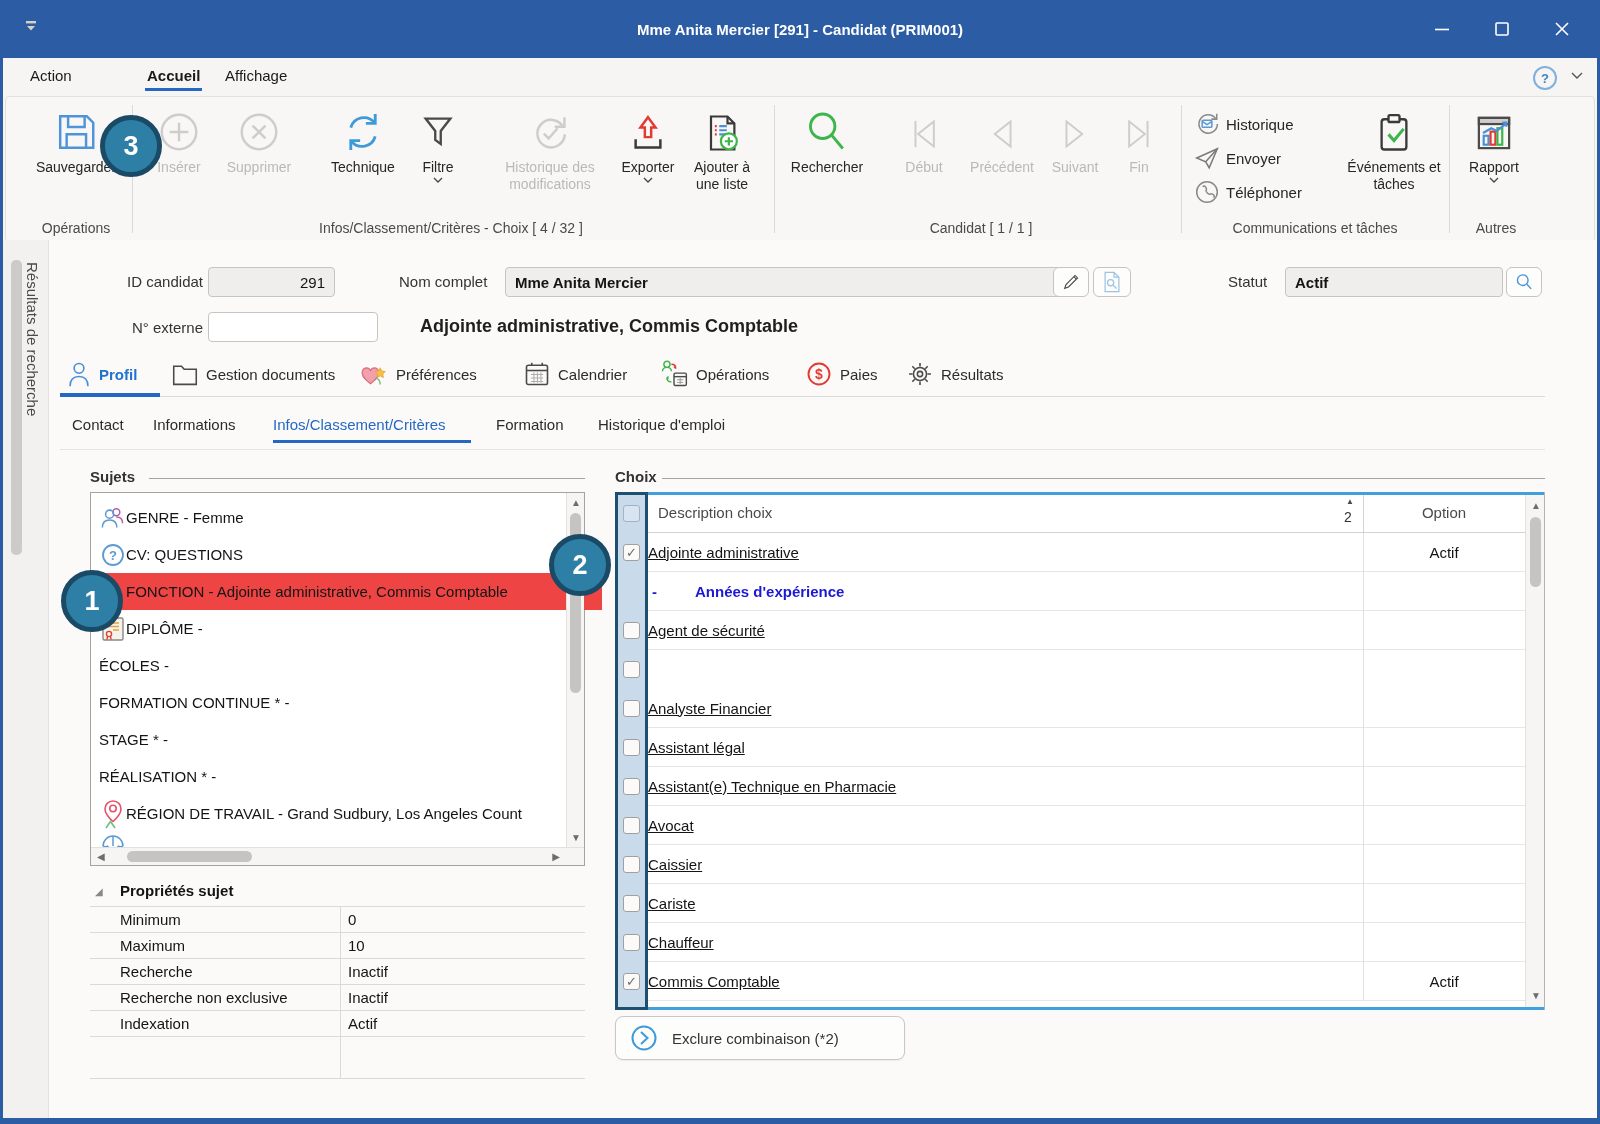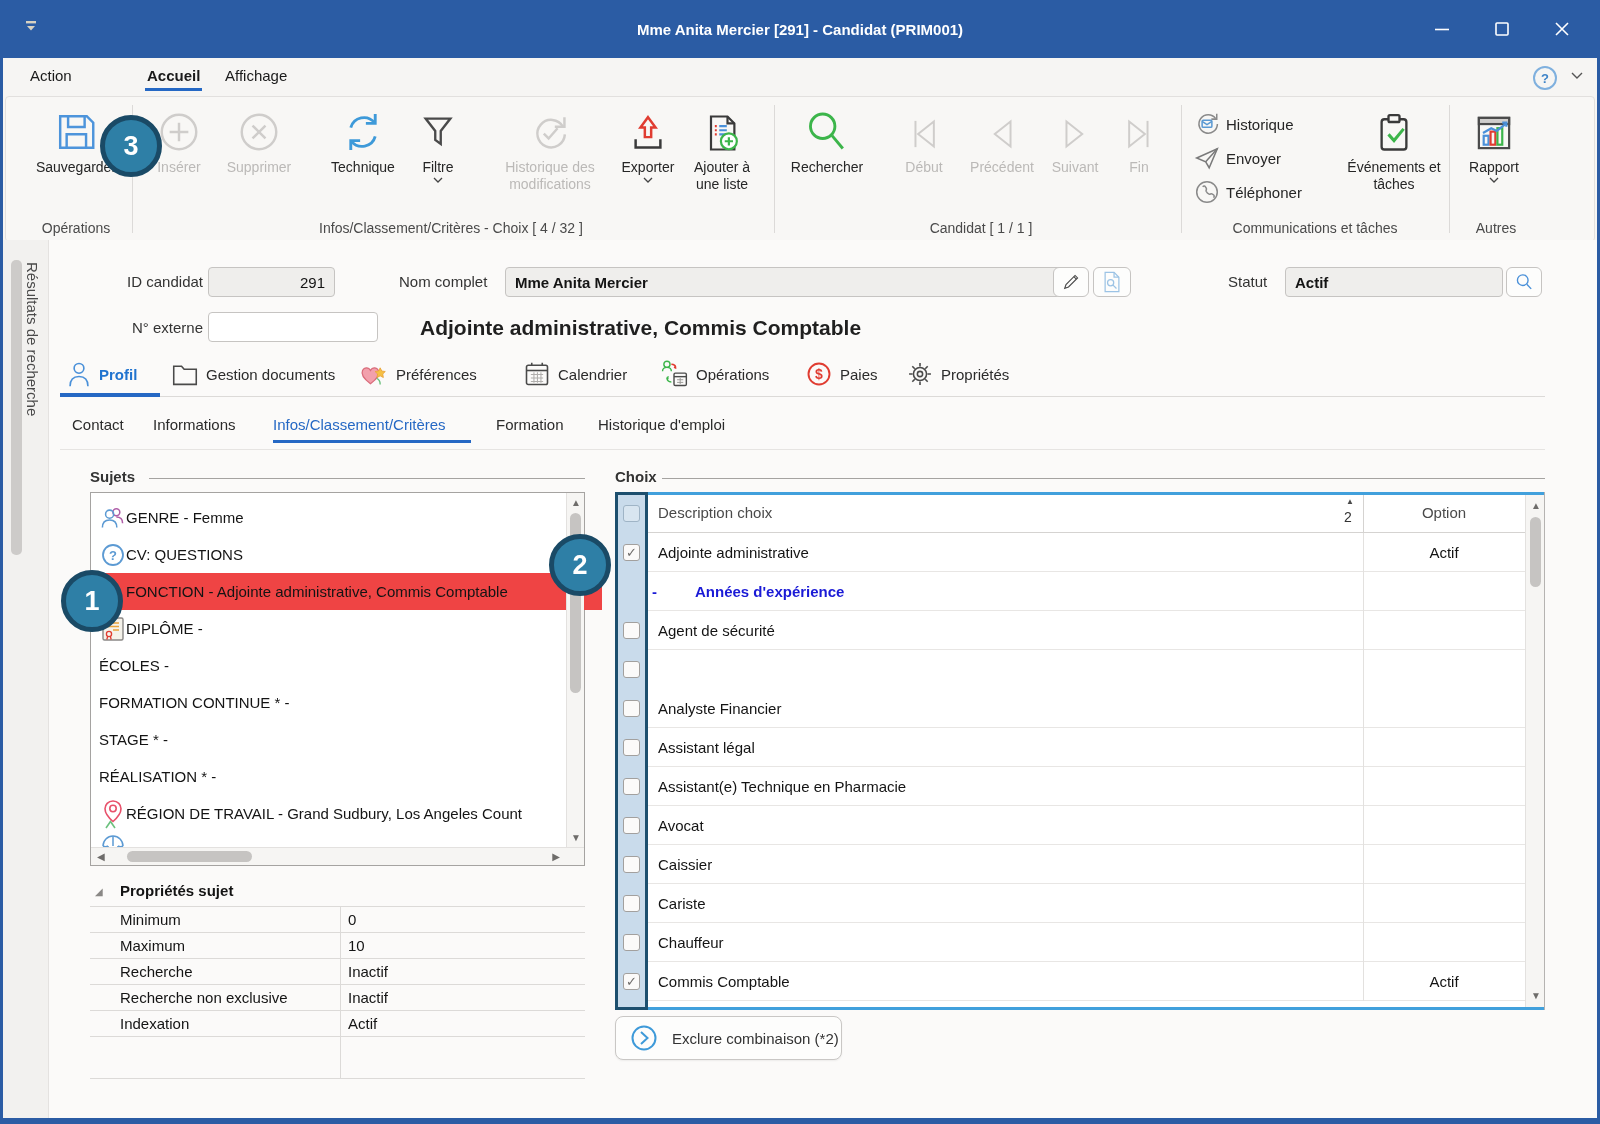--- a/index.html
+++ b/index.html
@@ -45,7 +45,7 @@
   .field.bold{font-weight:bold;}
   .sqbtn{position:absolute;height:30px;box-sizing:border-box;border:1px solid #C6C4C2;border-radius:6px;
          background:#FDFDFC;display:flex;align-items:center;justify-content:center;}
-  .headline{position:absolute;font-weight:bold;font-size:21px;color:#1F1F1F;}
+  .headline{position:absolute;font-weight:bold;font-size:18px;color:#1F1F1F;}
   .tab{position:absolute;display:flex;align-items:center;gap:7px;font-size:15px;color:#2B2B2B;top:118px;height:32px;}
   .tab.active{color:#2073CF;font-weight:bold;}
   .subtab{position:absolute;top:176px;font-size:15px;color:#2B2B2B;}

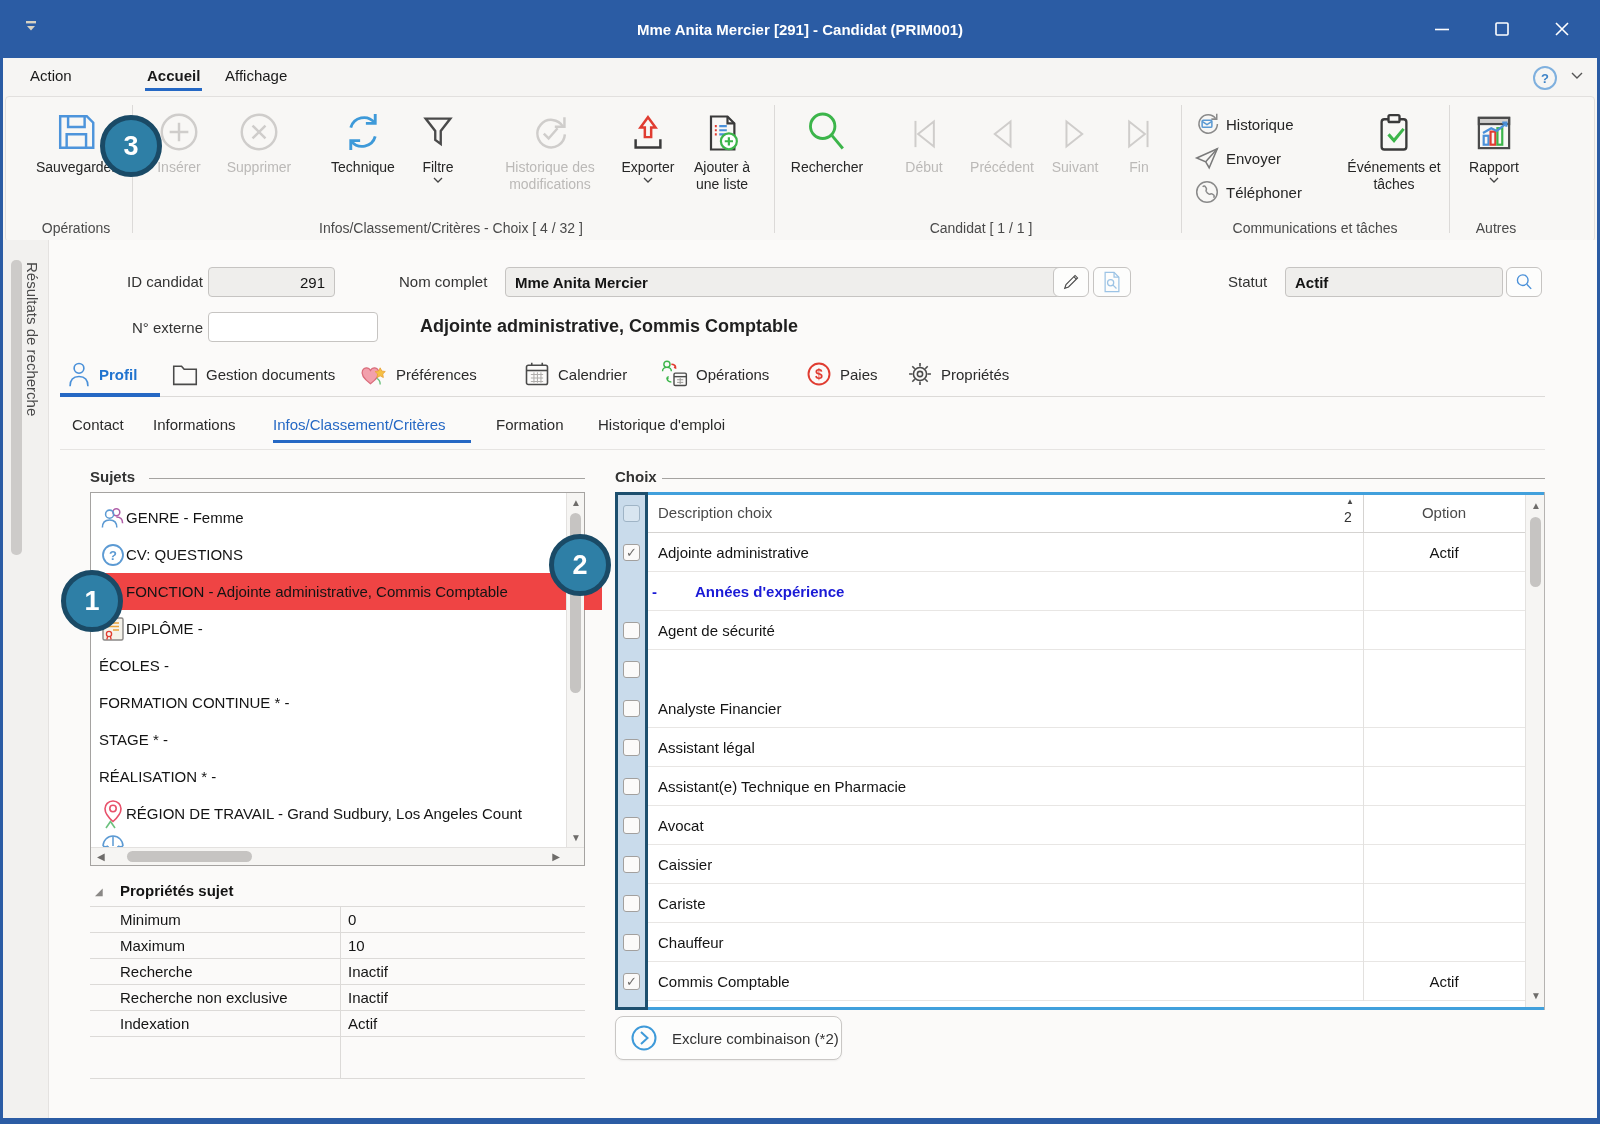--- a/index.html
+++ b/index.html
@@ -458,7 +458,7 @@
           <path d="M16 3.5 v4 M16 24.5 v4 M3.5 16 h4 M24.5 16 h4 M7.2 7.2 l2.8 2.8 M22 22 l2.8 2.8 M24.8 7.2 L22 10 M10 22 l-2.8 2.8"></path>
           </svg>
         </span>
-      <span>Propriétés</span>
+      <span>Résultats</span>
     </div>
     <div class="hline" style="left:57px;top:156px;width:1485px"></div>
     <div class="abs" style="left:57px;top:153px;width:100px;height:4px;background:#2568C4"></div>

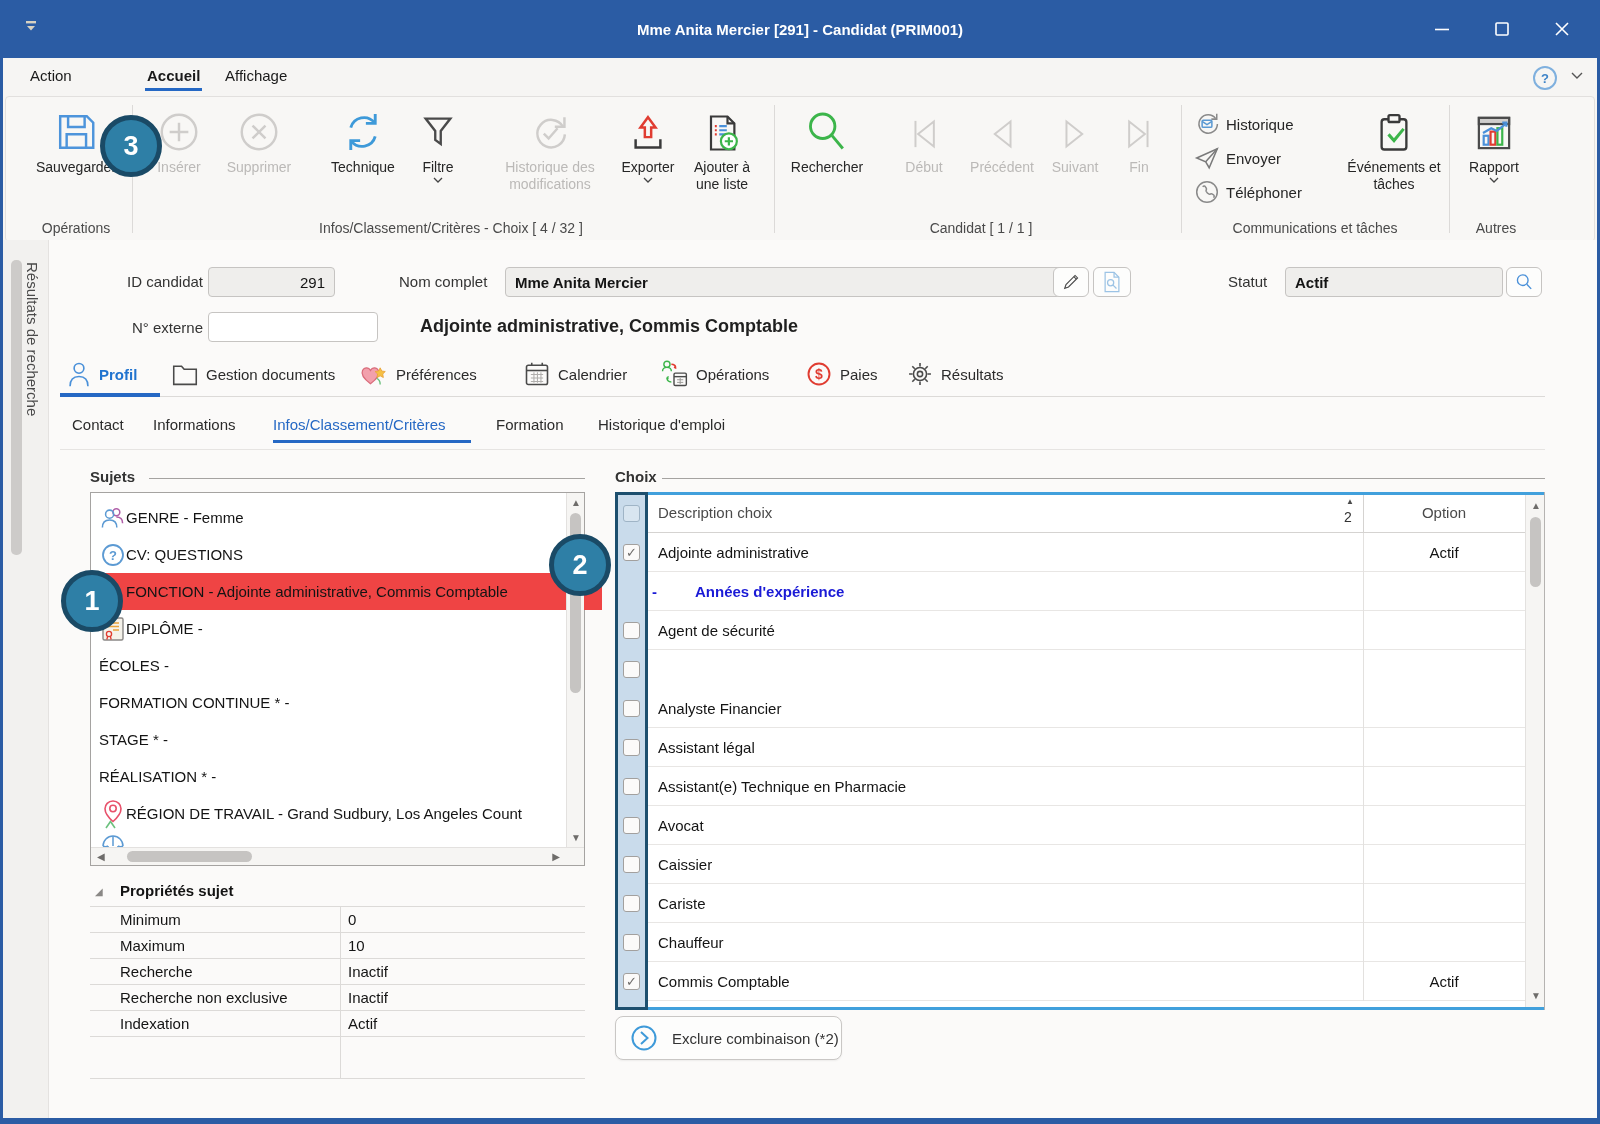--- a/index.html
+++ b/index.html
@@ -74,7 +74,7 @@
   .crow{position:absolute;left:33px;width:877px;height:39px;border-bottom:1px solid #E8E6E4;box-sizing:border-box;
         display:flex;align-items:center;font-size:15px;color:#141414;}
   .crow.hl{background:#E7E6E4;}
-  .crow .clabel{margin-left:10px;}
+  .crow .clabel{margin-left:0;text-decoration:underline;}
   .cb{width:17px;height:17px;border:1px solid #A2A09E;border-radius:3px;background:#FBFAF9;box-sizing:border-box;
       display:flex;align-items:center;justify-content:center;font-size:13px;color:#6E6C6A;}
   .cb.hdr{background:#D8E5F0;border-color:#9FB4C6;}

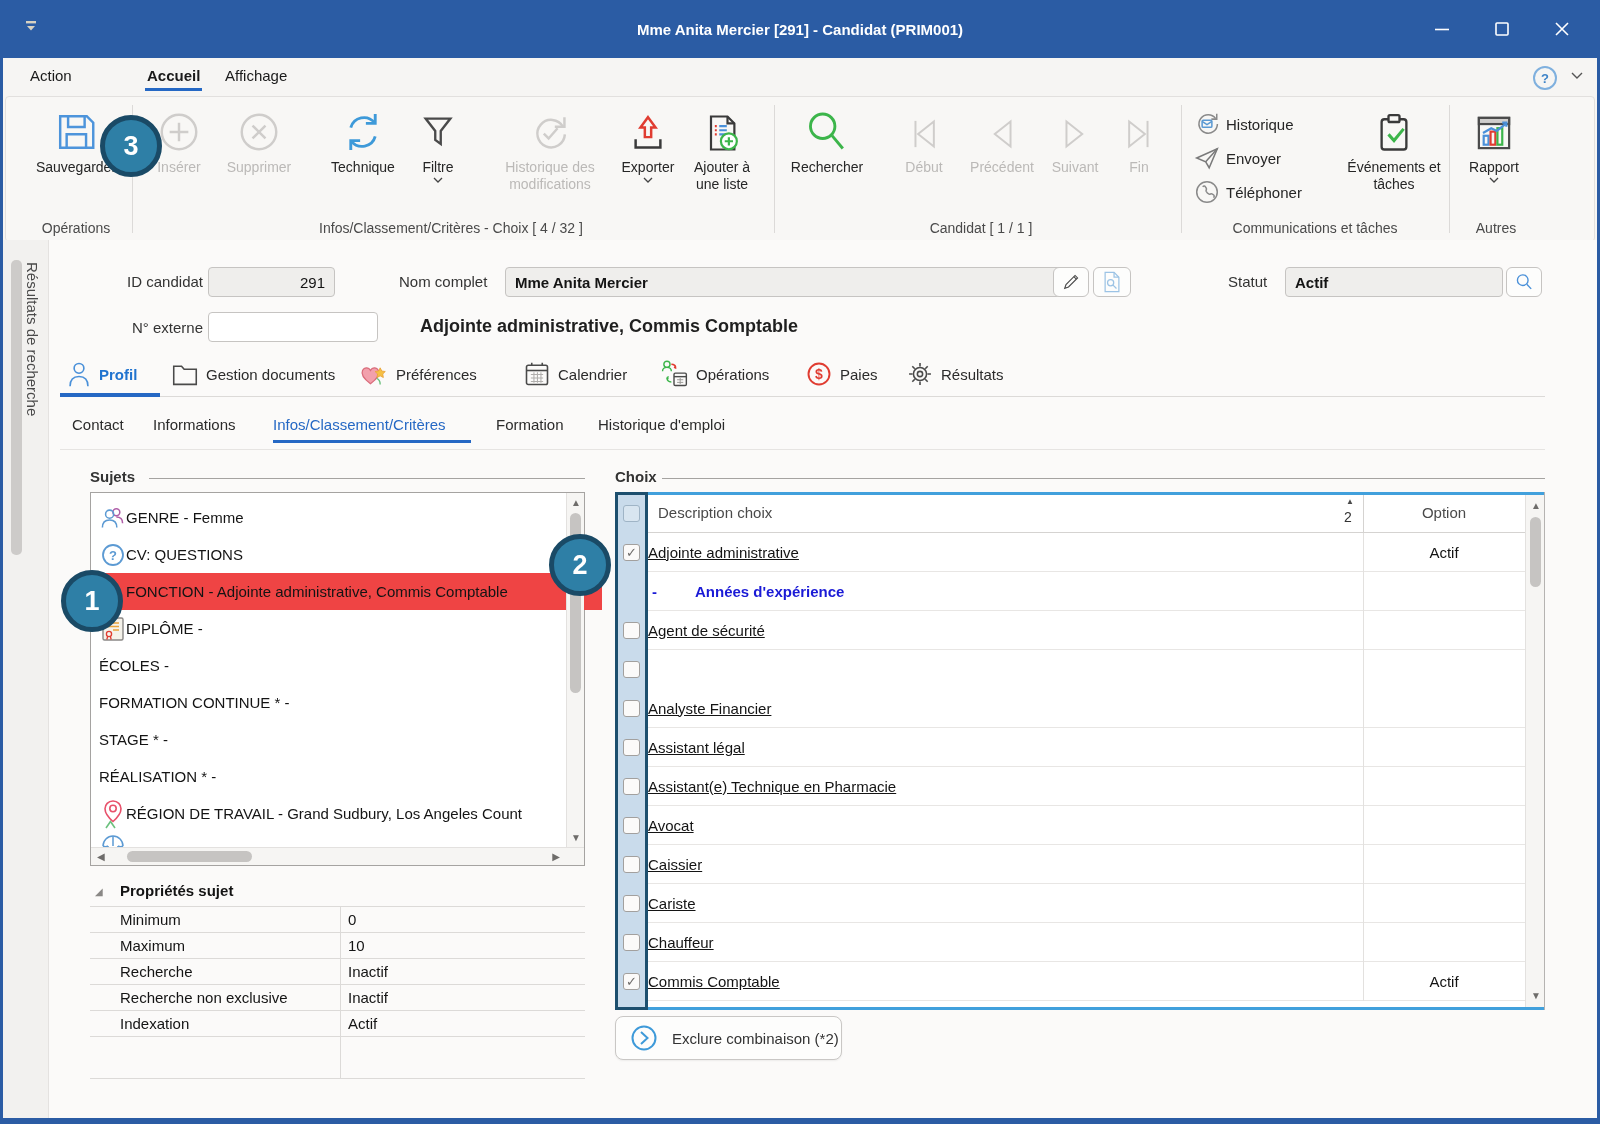--- a/index.html
+++ b/index.html
@@ -80,7 +80,7 @@
   .cb.hdr{background:#D8E5F0;border-color:#9FB4C6;}
   .opt-div{position:absolute;left:748px;width:1px;background:#E3E1DF;}
   .optval{position:absolute;left:748px;width:162px;text-align:center;font-size:15px;color:#141414;}
-  .excl-btn{position:absolute;left:612px;top:776px;width:227px;height:44px;background:#FDFDFC;border:1px solid #C9C7C5;
+  .excl-btn{position:absolute;left:612px;top:776px;width:290px;height:44px;background:#FDFDFC;border:1px solid #C9C7C5;
             border-radius:8px;display:flex;align-items:center;gap:14px;padding-left:14px;box-sizing:border-box;
             font-size:15px;color:#333;box-shadow:0 1px 2px rgba(0,0,0,.06);}
   

